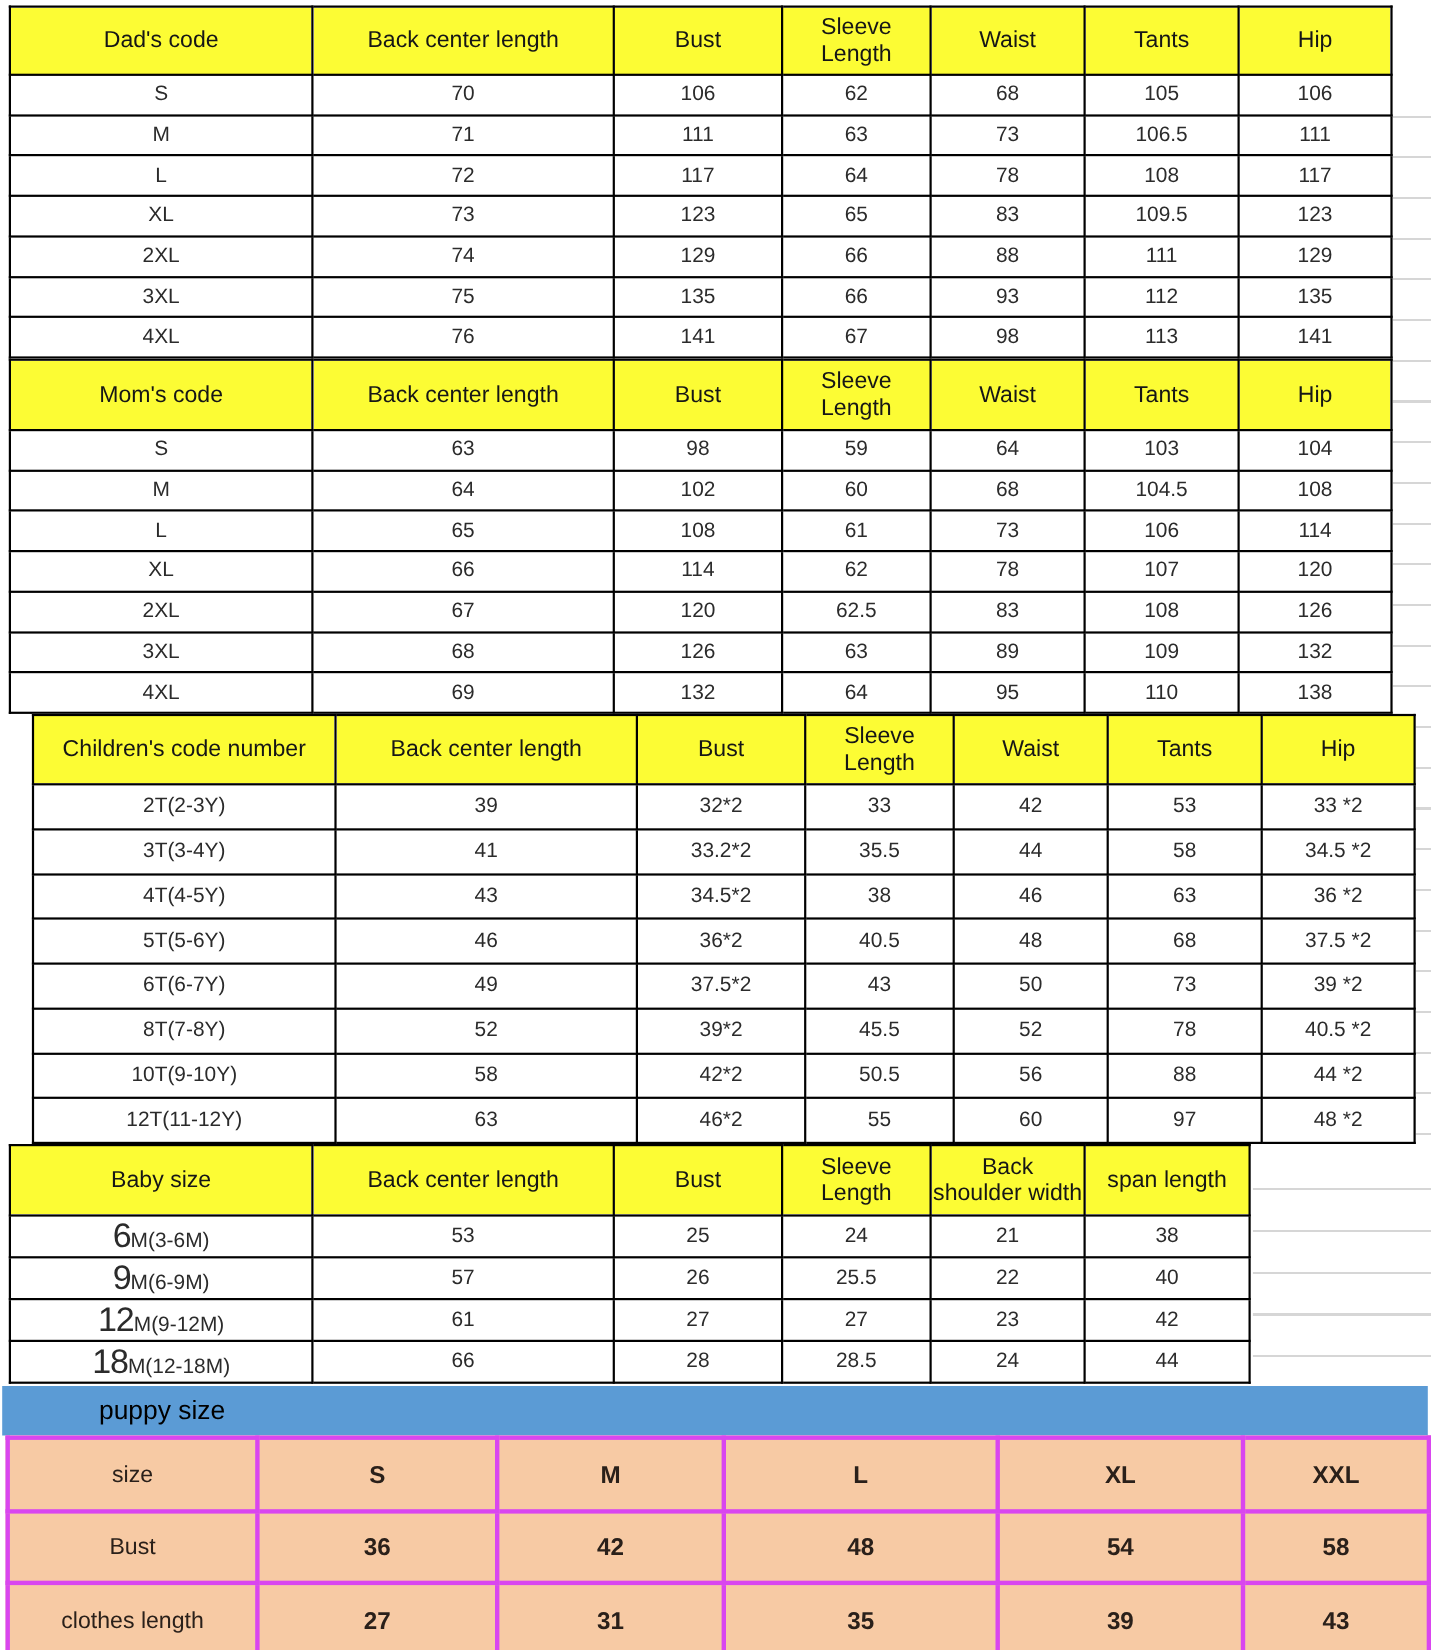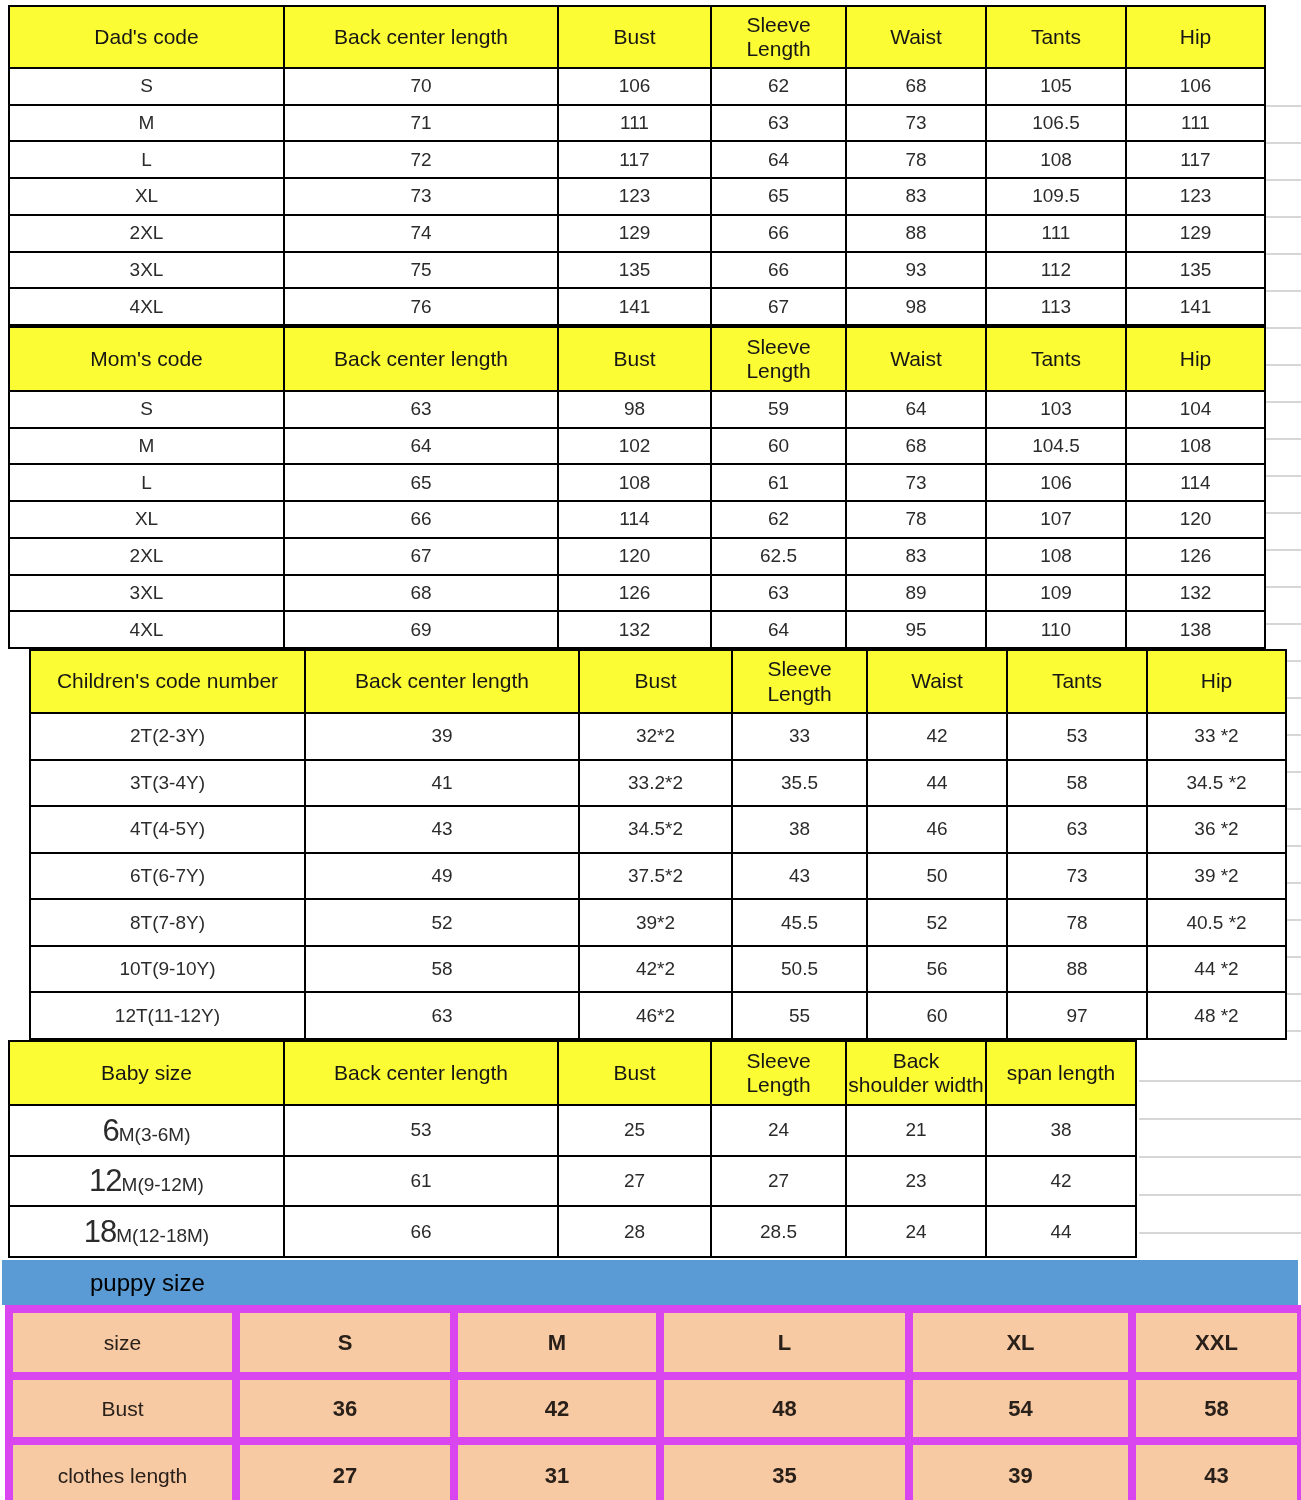--- a/index.html
+++ b/index.html
@@ -284,6 +284,15 @@
           <td class="c-black">36 *2</td>
         </tr>
         <tr>
+          <td class="c-blue">5T(5-6Y)</td>
+          <td class="c-blue">46</td>
+          <td class="c-blue">36*2</td>
+          <td class="c-blue">40.5</td>
+          <td class="c-blue">48</td>
+          <td class="c-blue">68</td>
+          <td class="c-black">37.5 *2</td>
+        </tr>
+        <tr>
           <td class="c-blue">6T(6-7Y)</td>
           <td class="c-blue">49</td>
           <td class="c-blue">37.5*2</td>

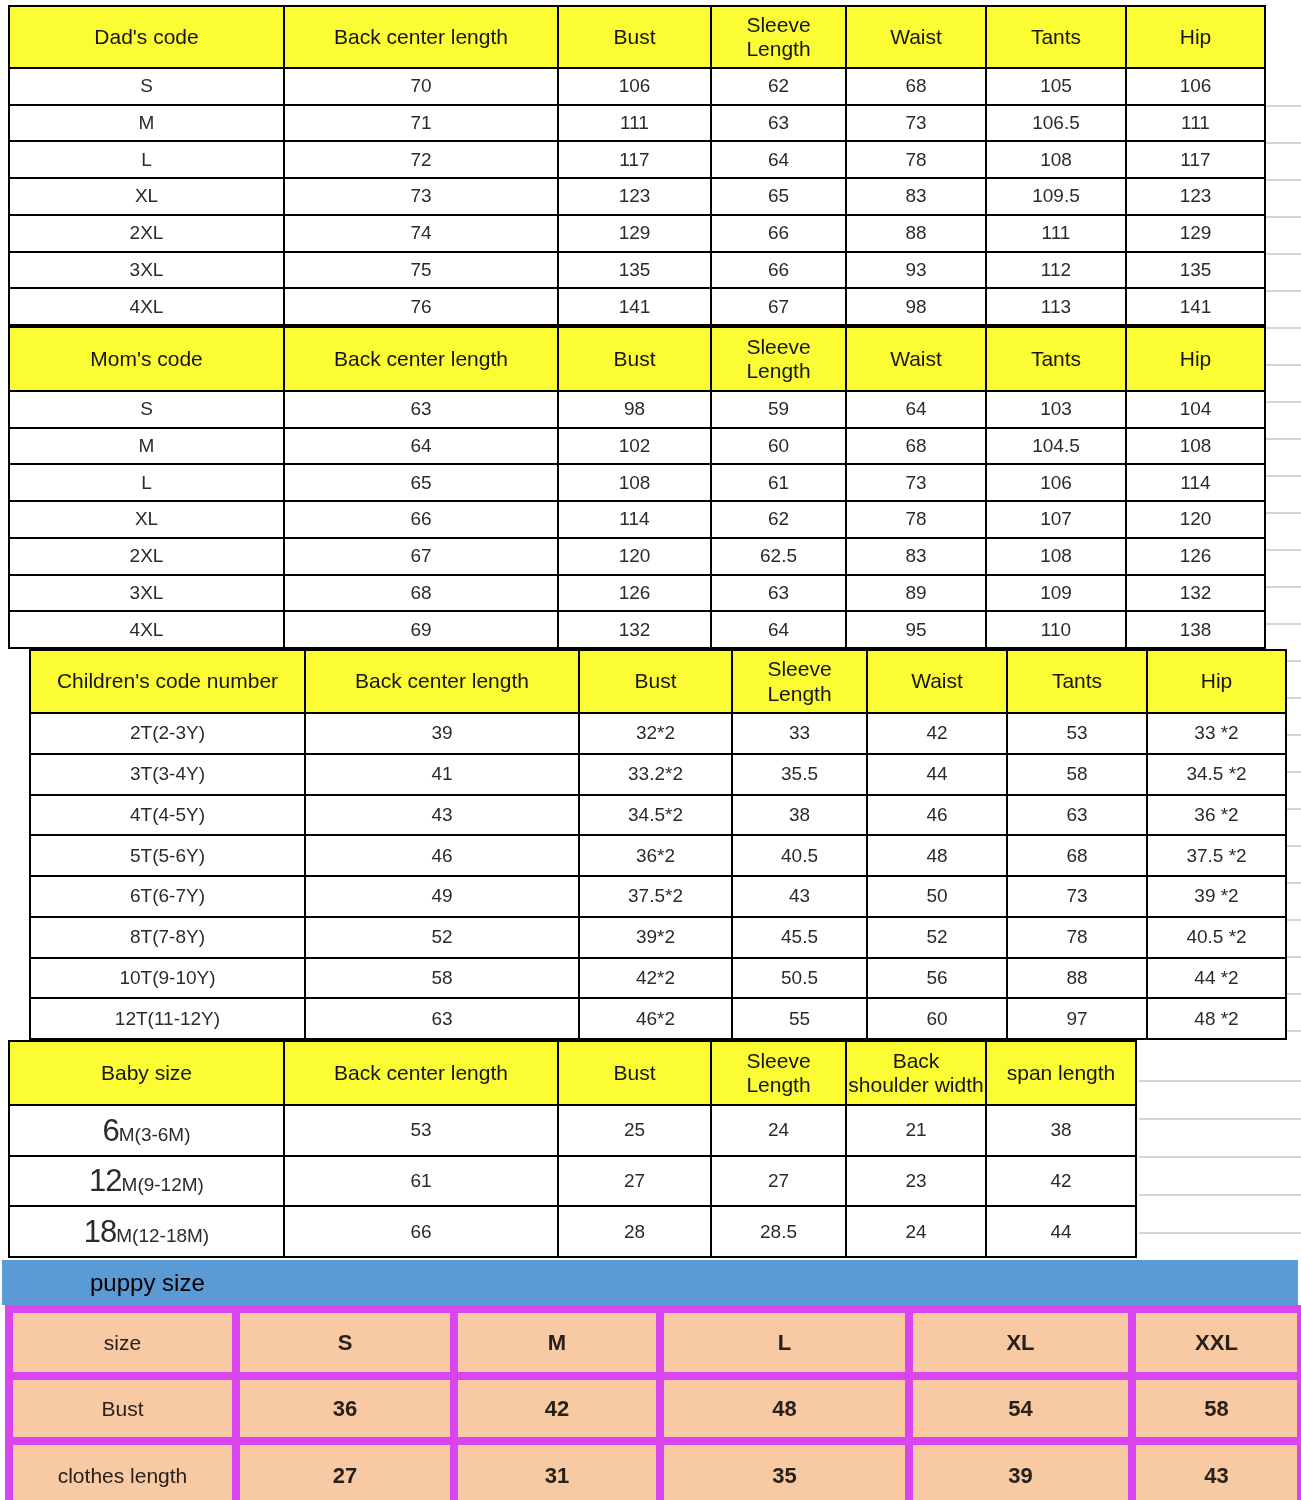--- a/index.html
+++ b/index.html
@@ -362,6 +362,14 @@
           <td>38</td>
         </tr>
         <tr>
+          <td class="baby-label"><span class="big">9</span><span>M(6-9M)</span></td>
+          <td>57</td>
+          <td>26</td>
+          <td>25.5</td>
+          <td>22</td>
+          <td>40</td>
+        </tr>
+        <tr>
           <td class="baby-label"><span class="big">12</span><span>M(9-12M)</span></td>
           <td>61</td>
           <td>27</td>

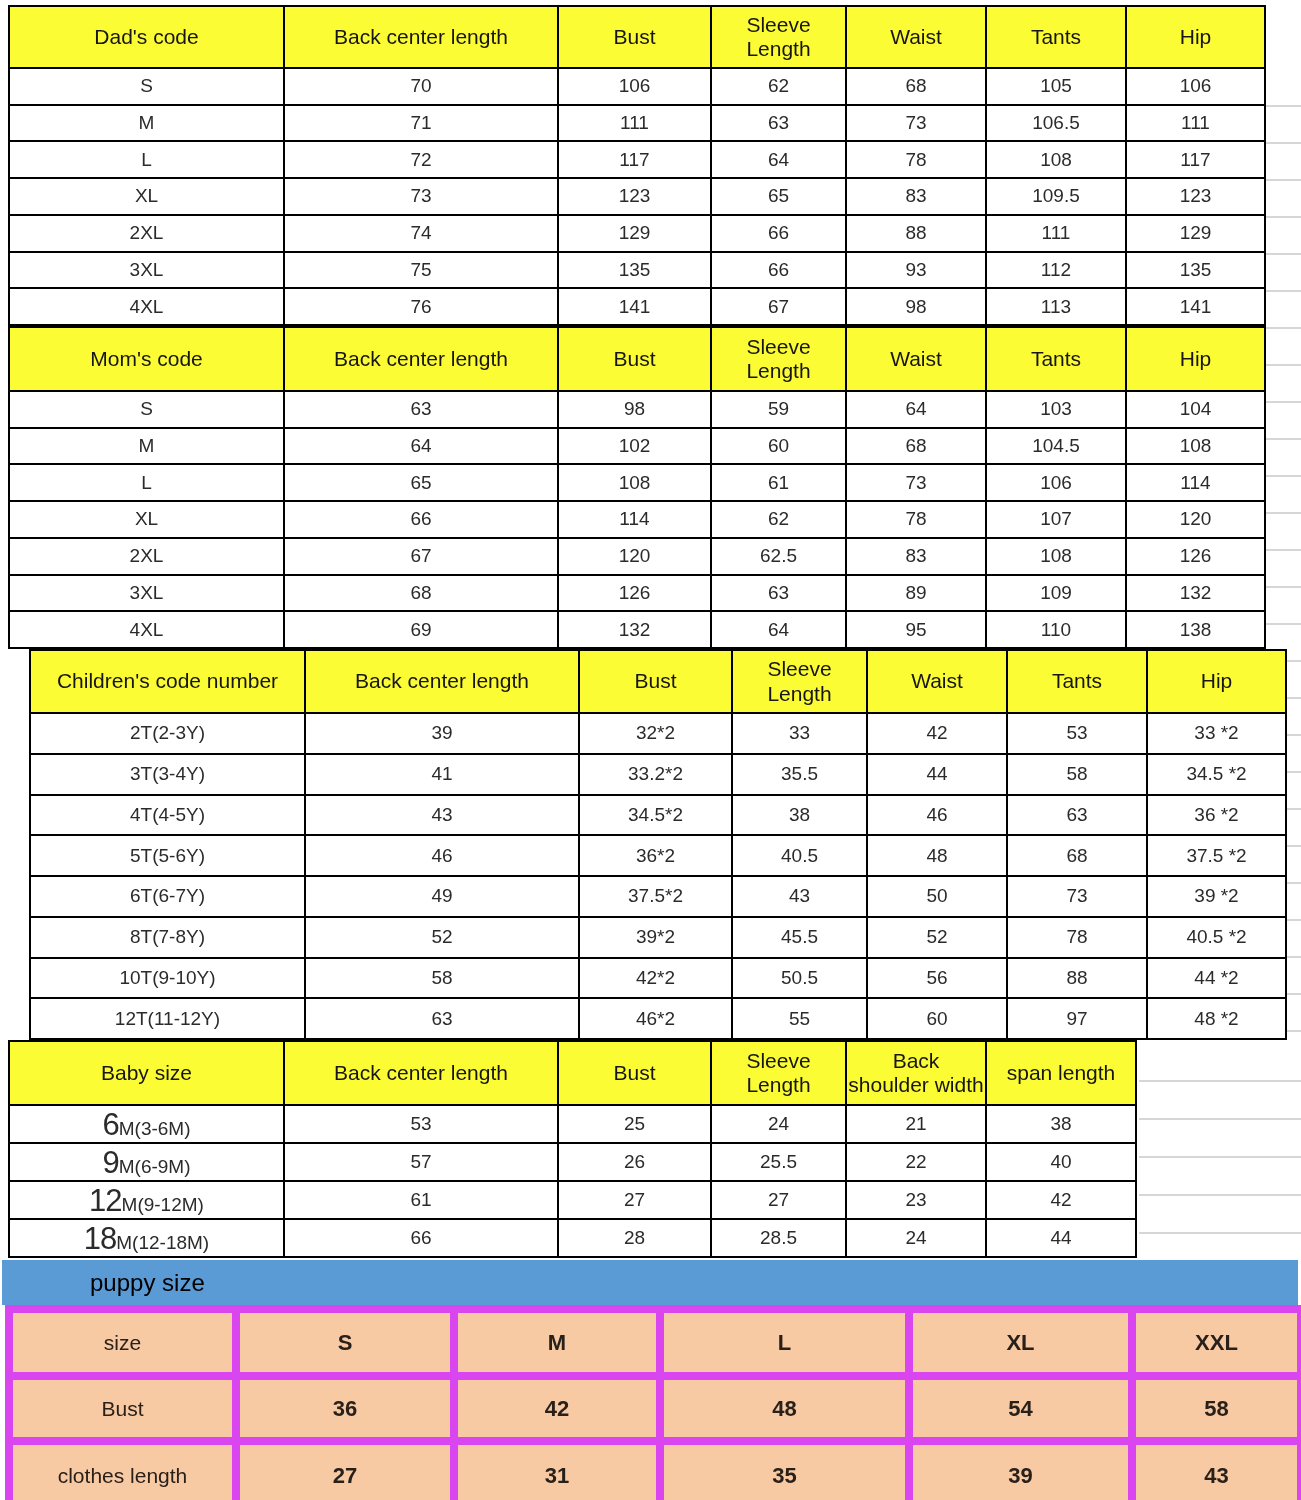--- a/index.html
+++ b/index.html
@@ -40,7 +40,7 @@
   .puppy-bar span{margin-left:88px;font-size:24px;color:#000000;}
 
   #t-puppy{position:absolute;left:5px;top:1305px;width:1292px;height:190px;border-collapse:collapse;table-layout:fixed;background:#f7caa4;}
-  #t-puppy td{border:8px solid #d946ef;text-align:center;vertical-align:middle;color:#2a201a;margin-left:38px;}
+  #t-puppy td{border:4px solid #d946ef;text-align:center;vertical-align:middle;color:#2a201a;margin-left:38px;}
   #t-puppy tr:nth-child(1){height:67px;}
   #t-puppy tr:nth-child(2){height:65px;}
   #t-puppy tr:nth-child(3){height:70px;}

